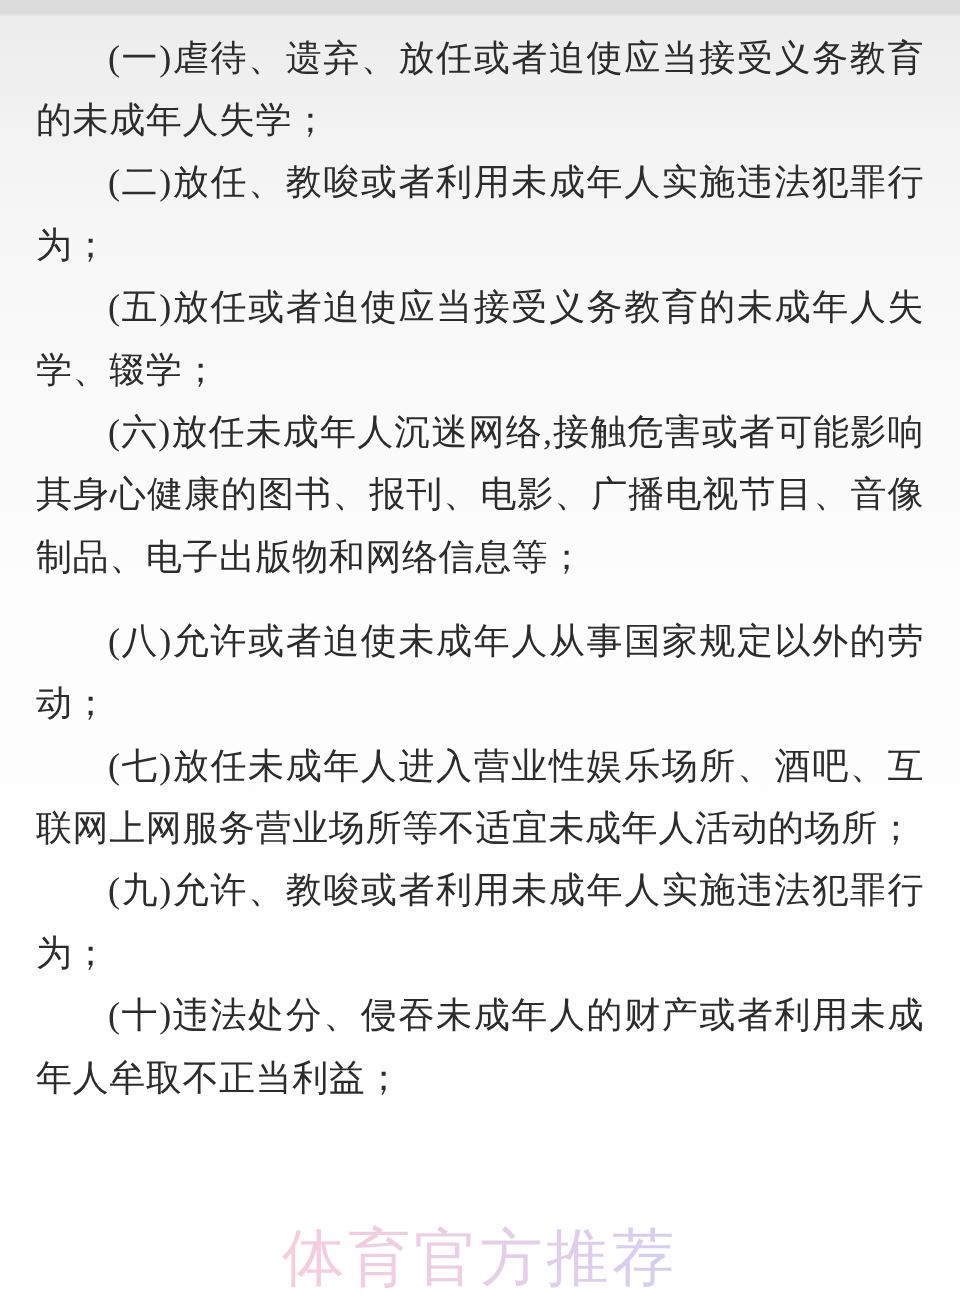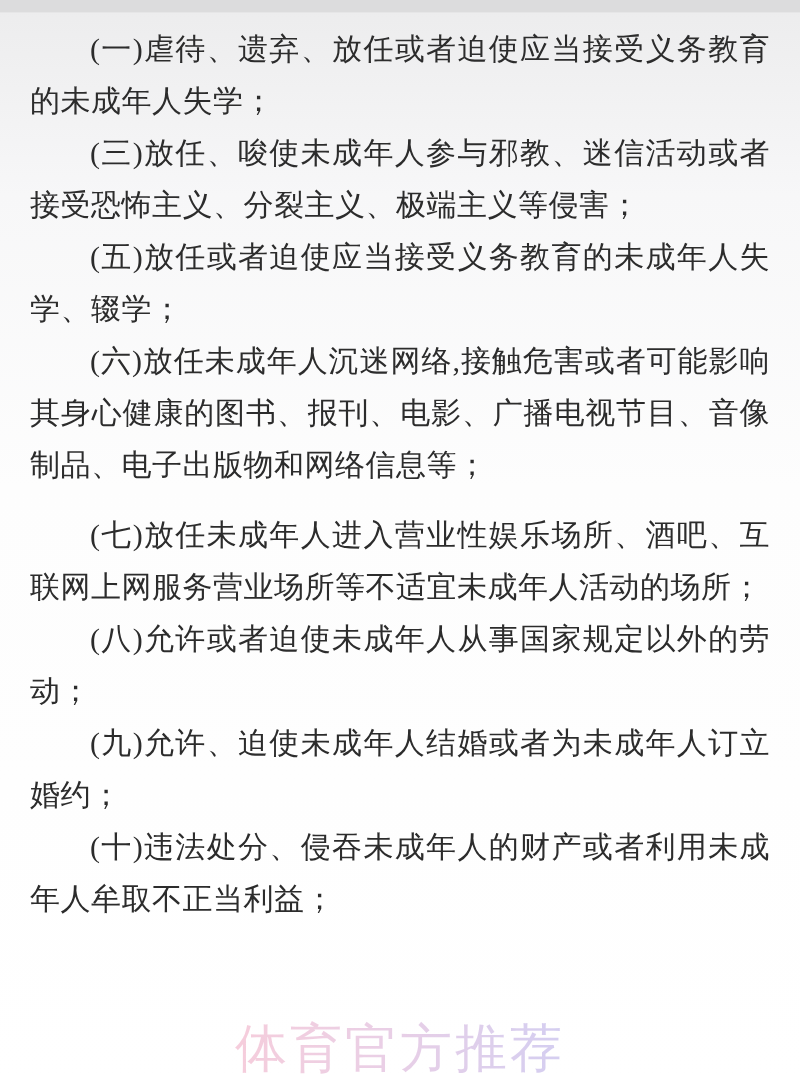--- a/index.html
+++ b/index.html
@@ -61,6 +61,7 @@
 
 <div class="content">
   <p>(一)虐待、遗弃、放任或者迫使应当接受义务教育的未成年人失学；</p>
+  <p>(二)放任、教唆或者利用未成年人实施违法犯罪行为；</p>
   <p>(三)放任、唆使未成年人参与邪教、迷信活动或者接受恐怖主义、分裂主义、极端主义等侵害；</p>
   <p>(五)放任或者迫使应当接受义务教育的未成年人失学、辍学；</p>
   <p>(六)放任未成年人沉迷网络,接触危害或者可能影响其身心健康的图书、报刊、电影、广播电视节目、音像制品、电子出版物和网络信息等；</p>

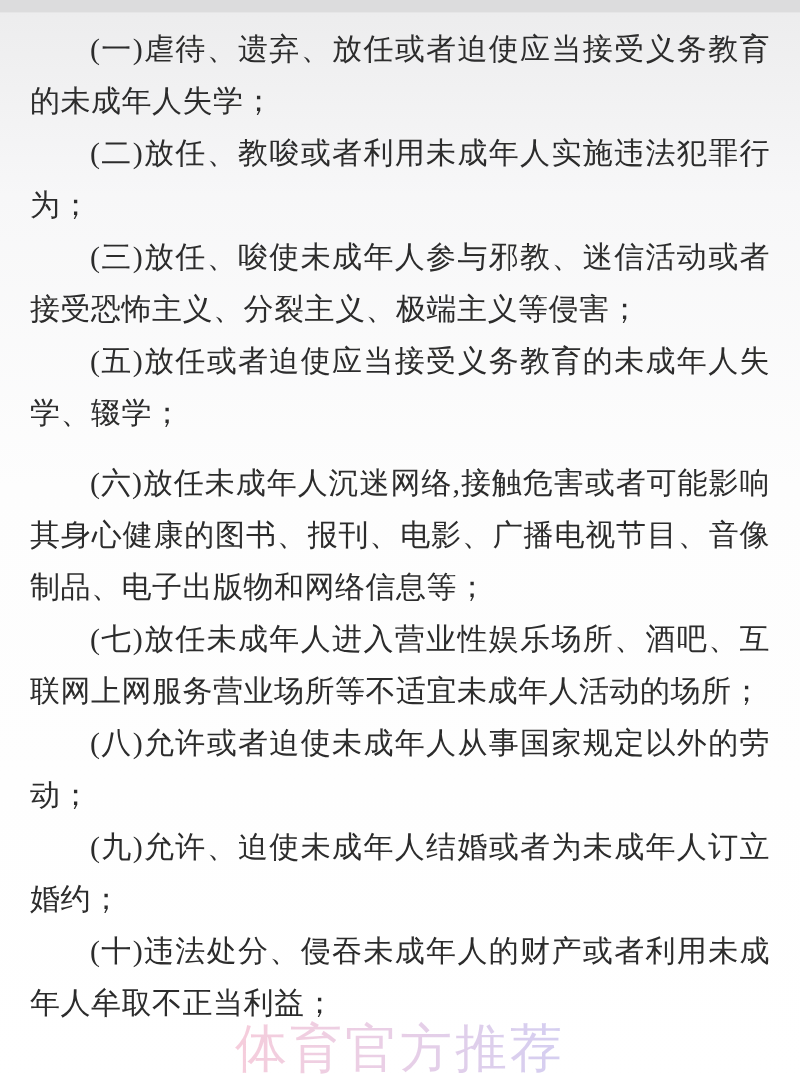--- a/index.html
+++ b/index.html
@@ -62,7 +62,6 @@
 <div class="content">
   <p>(一)虐待、遗弃、放任或者迫使应当接受义务教育的未成年人失学；</p>
   <p>(二)放任、教唆或者利用未成年人实施违法犯罪行为；</p>
-  <p>(三)放任、唆使未成年人参与邪教、迷信活动或者接受恐怖主义、分裂主义、极端主义等侵害；</p>
   <p>(五)放任或者迫使应当接受义务教育的未成年人失学、辍学；</p>
   <p>(六)放任未成年人沉迷网络,接触危害或者可能影响其身心健康的图书、报刊、电影、广播电视节目、音像制品、电子出版物和网络信息等；</p>
   <p>(七)放任未成年人进入营业性娱乐场所、酒吧、互联网上网服务营业场所等不适宜未成年人活动的场所；</p>

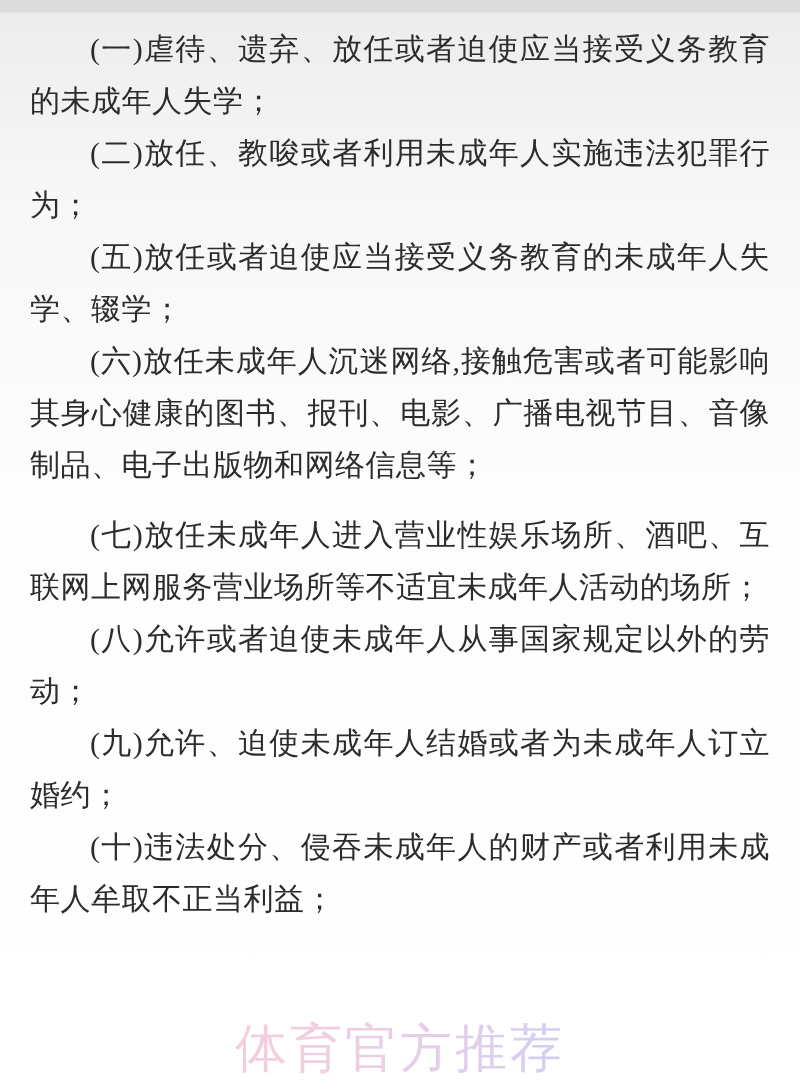--- a/index.html
+++ b/index.html
@@ -64,8 +64,8 @@
   <p>(二)放任、教唆或者利用未成年人实施违法犯罪行为；</p>
   <p>(五)放任或者迫使应当接受义务教育的未成年人失学、辍学；</p>
   <p>(六)放任未成年人沉迷网络,接触危害或者可能影响其身心健康的图书、报刊、电影、广播电视节目、音像制品、电子出版物和网络信息等；</p>
+  <p>(八)允许或者迫使未成年人从事国家规定以外的劳动；</p>
   <p>(七)放任未成年人进入营业性娱乐场所、酒吧、互联网上网服务营业场所等不适宜未成年人活动的场所；</p>
-  <p>(八)允许或者迫使未成年人从事国家规定以外的劳动；</p>
   <p>(九)允许、迫使未成年人结婚或者为未成年人订立婚约；</p>
   <p>(十)违法处分、侵吞未成年人的财产或者利用未成年人牟取不正当利益；</p>
 

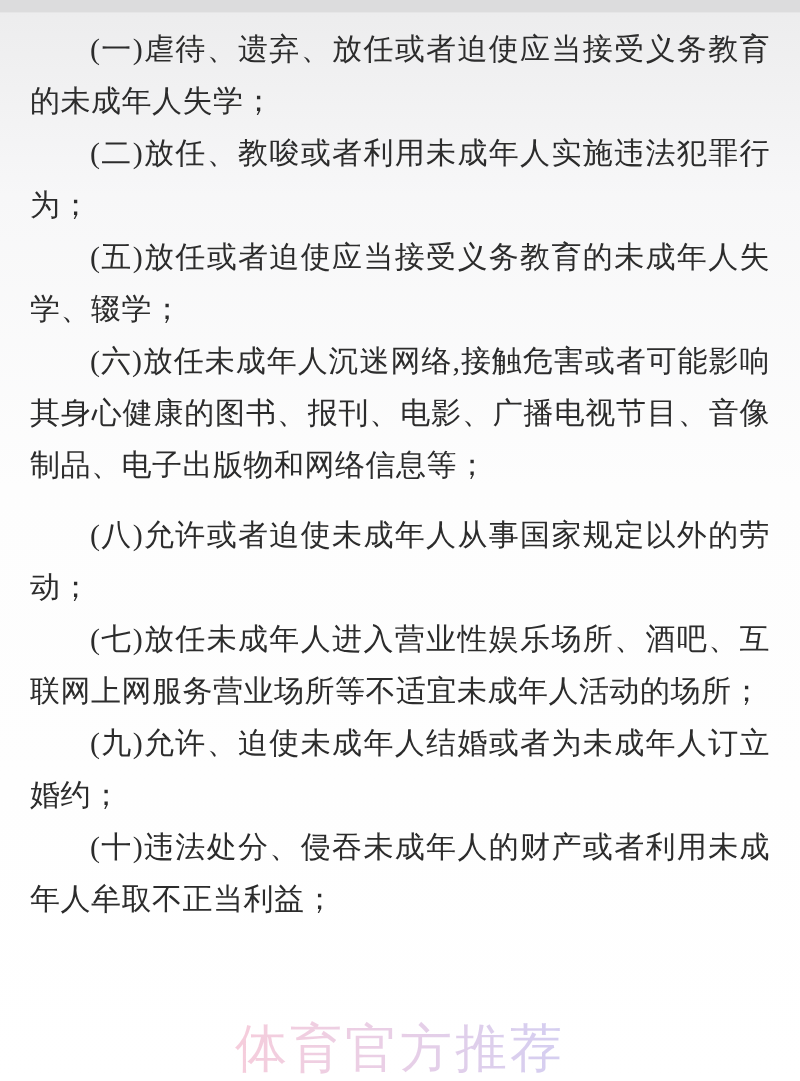--- a/index.html
+++ b/index.html
@@ -66,7 +66,7 @@
   <p>(六)放任未成年人沉迷网络,接触危害或者可能影响其身心健康的图书、报刊、电影、广播电视节目、音像制品、电子出版物和网络信息等；</p>
   <p>(八)允许或者迫使未成年人从事国家规定以外的劳动；</p>
   <p>(七)放任未成年人进入营业性娱乐场所、酒吧、互联网上网服务营业场所等不适宜未成年人活动的场所；</p>
-  <p>(九)允许、迫使未成年人结婚或者为未成年人订立婚约；</p>
+  <p>(九)允许、教唆或者利用未成年人实施违法犯罪行为；</p>
   <p>(十)违法处分、侵吞未成年人的财产或者利用未成年人牟取不正当利益；</p>
 
 </div>

